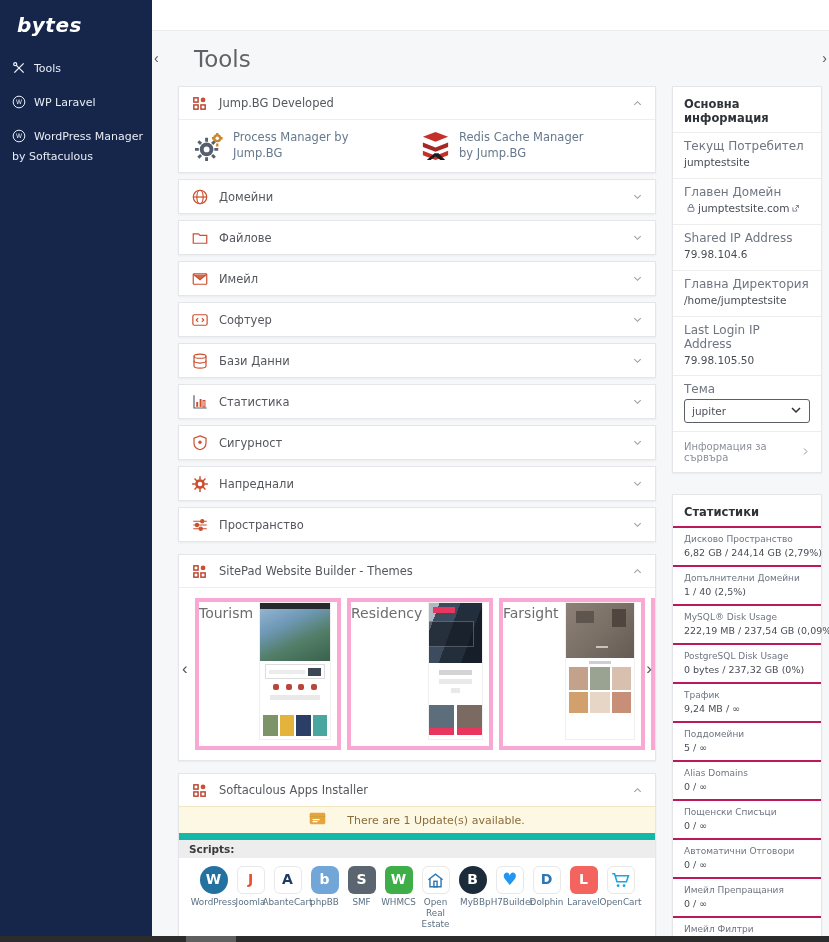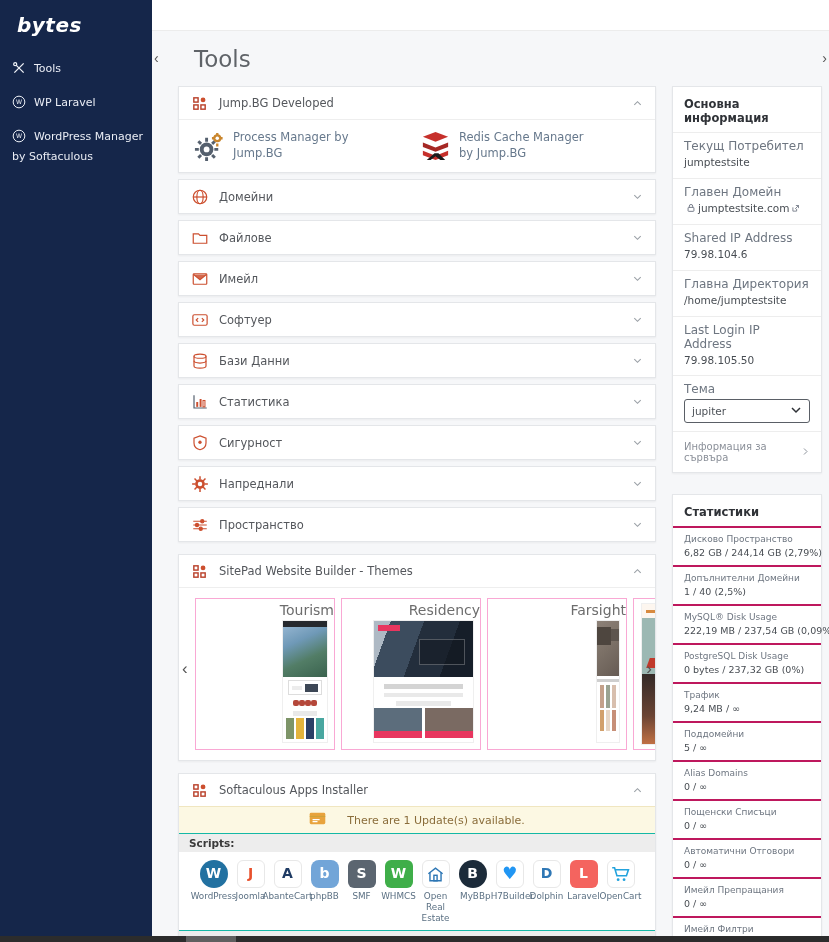--- a/index.html
+++ b/index.html
@@ -43,7 +43,7 @@
   .carousel{position:relative;border-top:1px solid #eee;padding:10px 16px;display:flex;gap:6px;overflow:hidden;height:152px;}
   .car-arrow{position:absolute;top:72px;font-size:17px;color:#555;cursor:pointer;z-index:2;background:none;border:none;padding:0;line-height:1;}
   .car-arrow.left{left:3px;} .car-arrow.right{right:3px;}
-  .t-card{width:138px;flex:none;border:1px solid #f9a8d4;background:#fff;display:flex;flex-direction:column;cursor:pointer;align-items:flex-end;}
+  .t-card{width:138px;flex:none;border:4px solid #f9a8d4;background:#fff;display:flex;flex-direction:row;cursor:pointer;}
   .t-name{text-align:center;color:#6d6d6d;font-size:14px;padding:3px 0 2px;}
   .pv{position:relative;flex:1;margin:0 6px 6px;border:1px solid #efefef;overflow:hidden;display:flex;flex-direction:column;}
   .pv i,.pv b{display:block;}

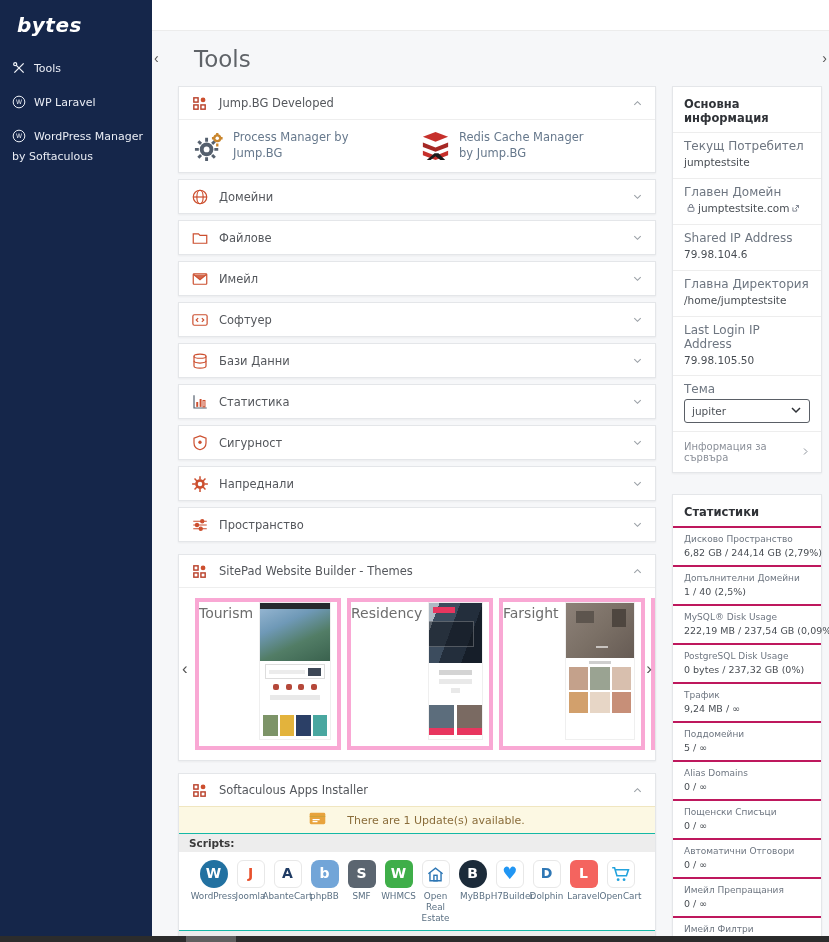--- a/index.html
+++ b/index.html
@@ -52,7 +52,7 @@
 
   
   .banner{border-top:1px solid #f0e6c0;background:#fcf8e3;padding:4px 0;display:flex;justify-content:center;align-items:center;gap:21px;font-size:11px;color:#8a6d3b;}
-  .bar-label{background:#ededed;border-top:1px solid #14b8a6;padding:3px 10px;font-size:10.5px;font-weight:bold;color:#3a3a3a;}
+  .bar-label{background:#ededed;border-top:7px solid #14b8a6;padding:3px 10px;font-size:10.5px;font-weight:bold;color:#3a3a3a;}
   .icons-row{position:relative;display:flex;padding:8px 16px 6px;}
   .icon-item{flex:1;min-width:0;display:flex;flex-direction:column;align-items:center;gap:3px;font-size:8.8px;color:#5b7083;text-align:center;line-height:1.25;cursor:pointer;}
   .sbadge{width:28px;height:28px;display:flex;align-items:center;justify-content:center;color:#fff;font-size:14px;font-weight:bold;border-radius:6px;box-sizing:border-box;}

